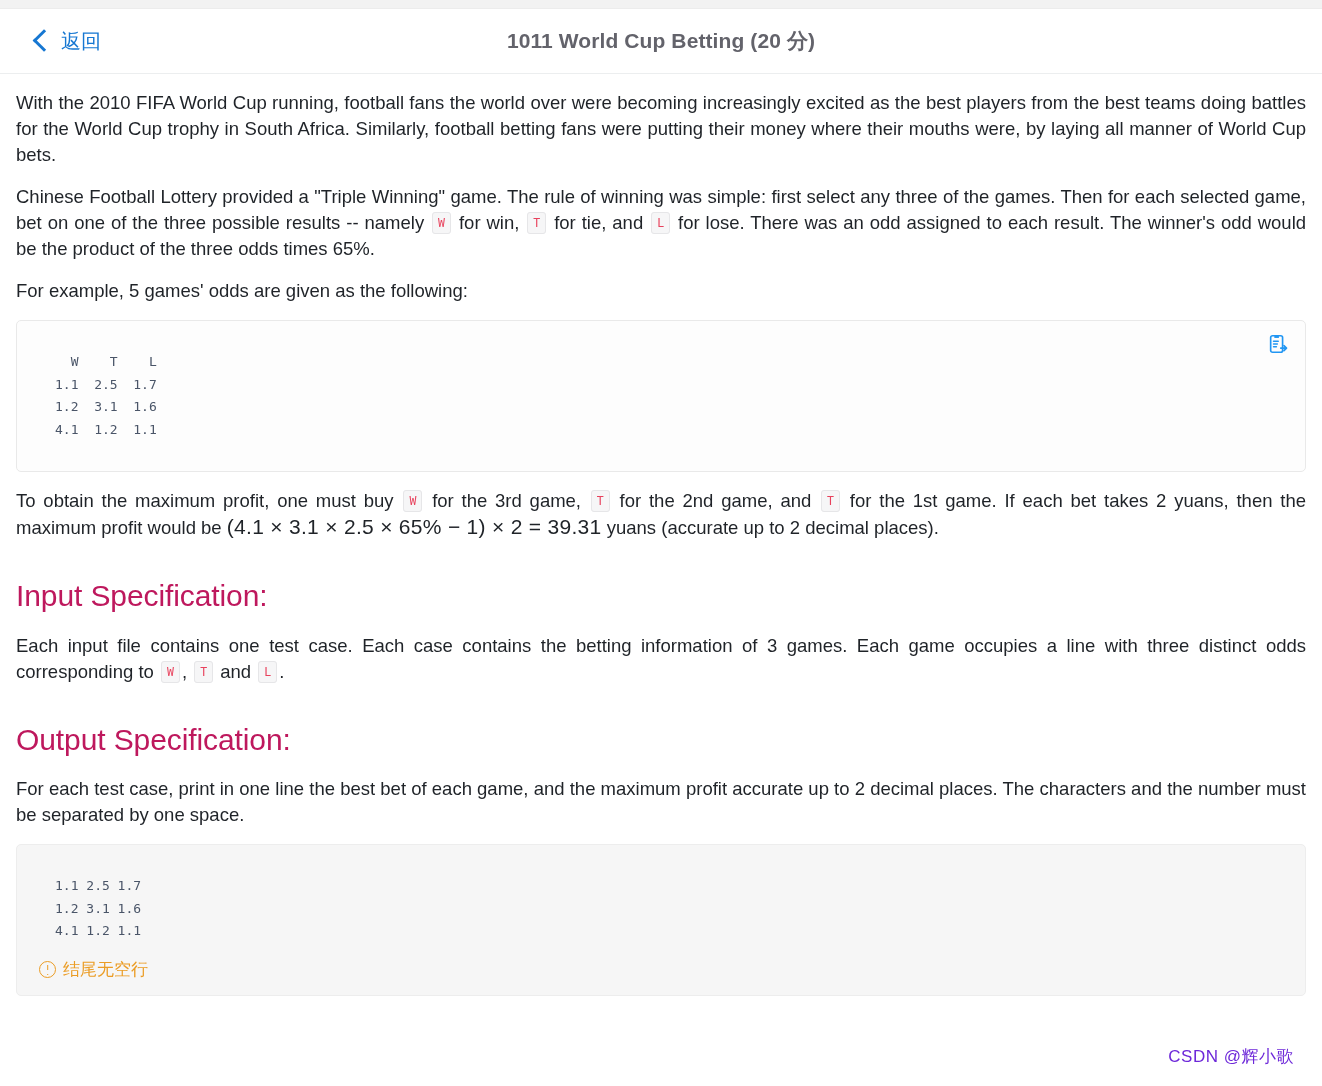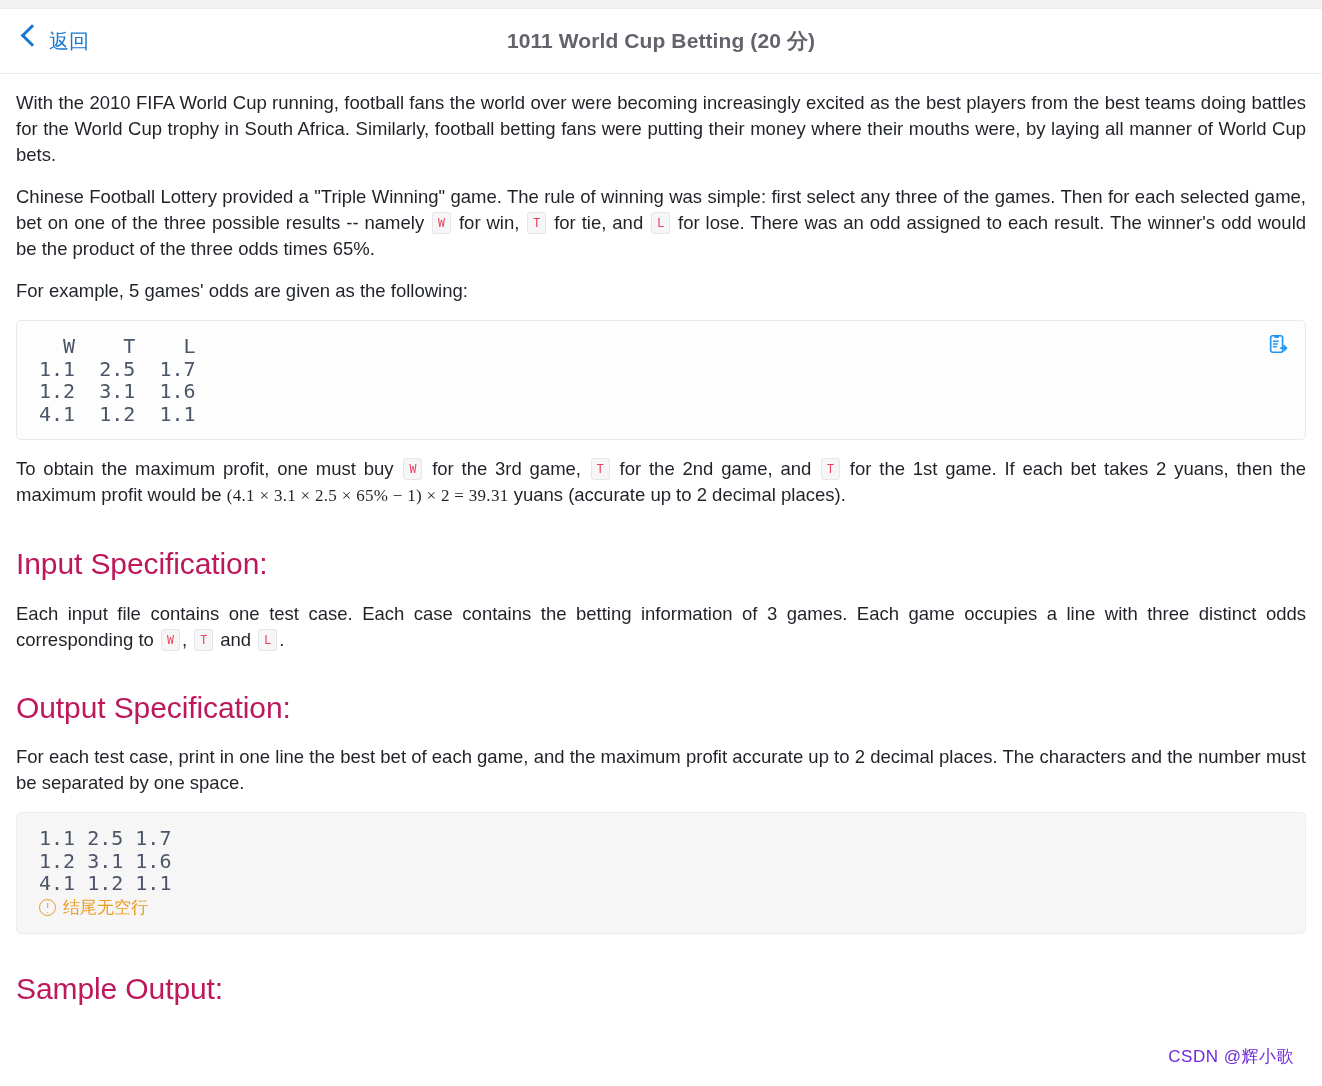--- a/index.html
+++ b/index.html
@@ -30,11 +30,11 @@
   }
   .back-btn {
     position: absolute;
-    left: 24px;
+    left: 36px;
     top: 50%;
     transform: translateY(-50%);
     display: flex;
-    align-items: flex-start;
+    align-items: center;
     gap: 9px;
     color: #1677d2;
     font-size: 20px;

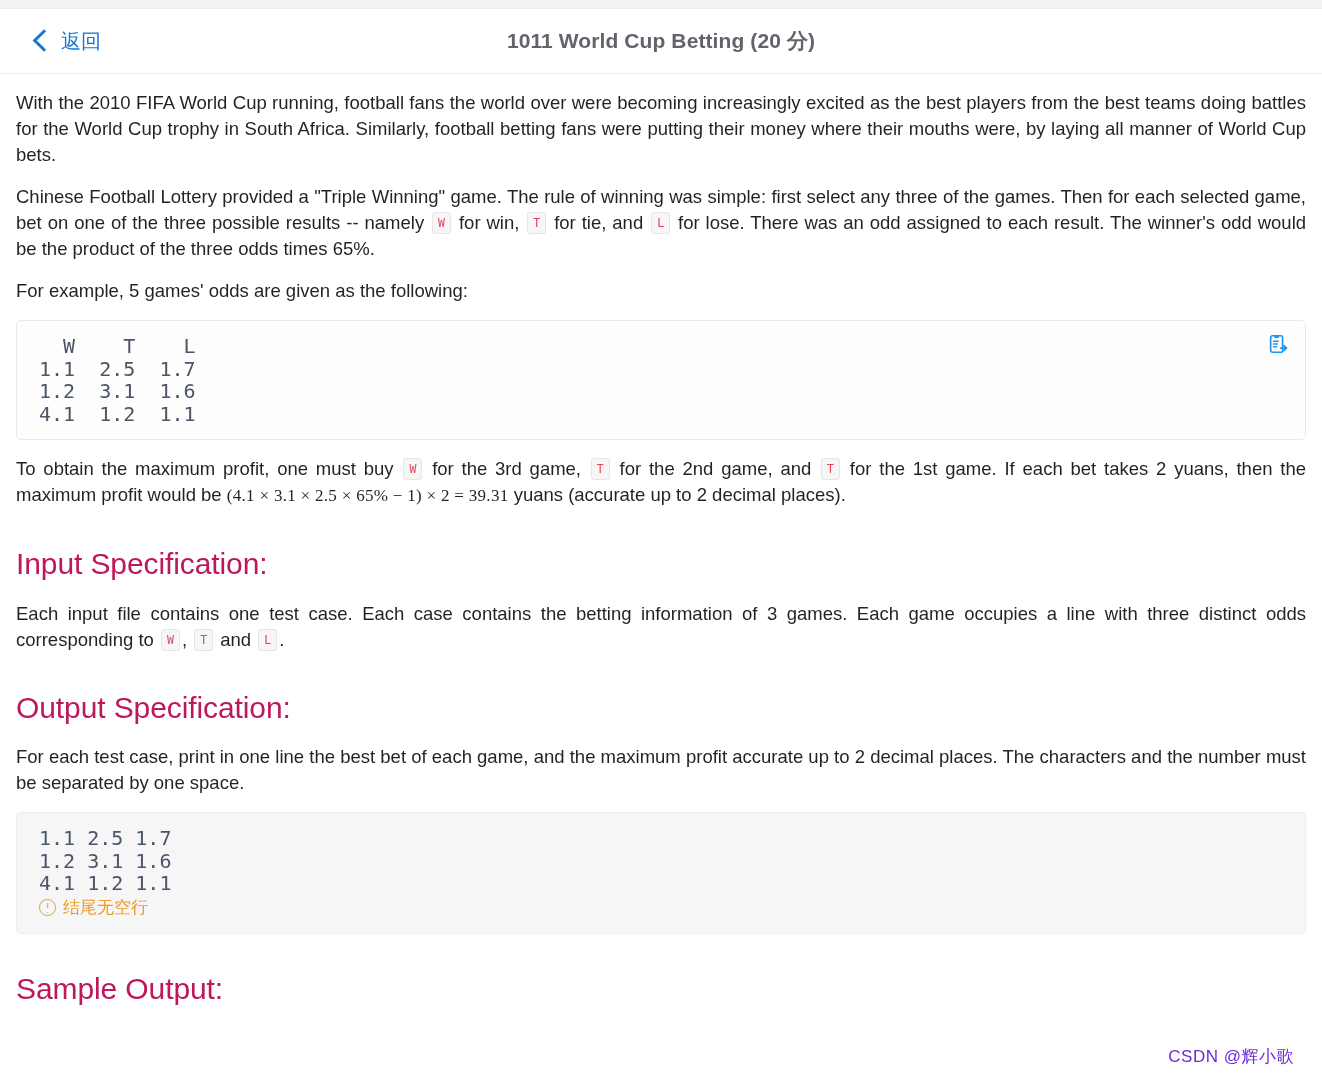--- a/index.html
+++ b/index.html
@@ -126,9 +126,9 @@
     border-color: #ededed;
   }
   .codeblock pre {
-    margin: 0;
+    margin: 16px;
     font-family: "DejaVu Sans Mono", monospace;
-    font-size: 20px;
+    font-size: 13px;
     line-height: 22.5px;
     color: #4a5568;
     white-space: pre;

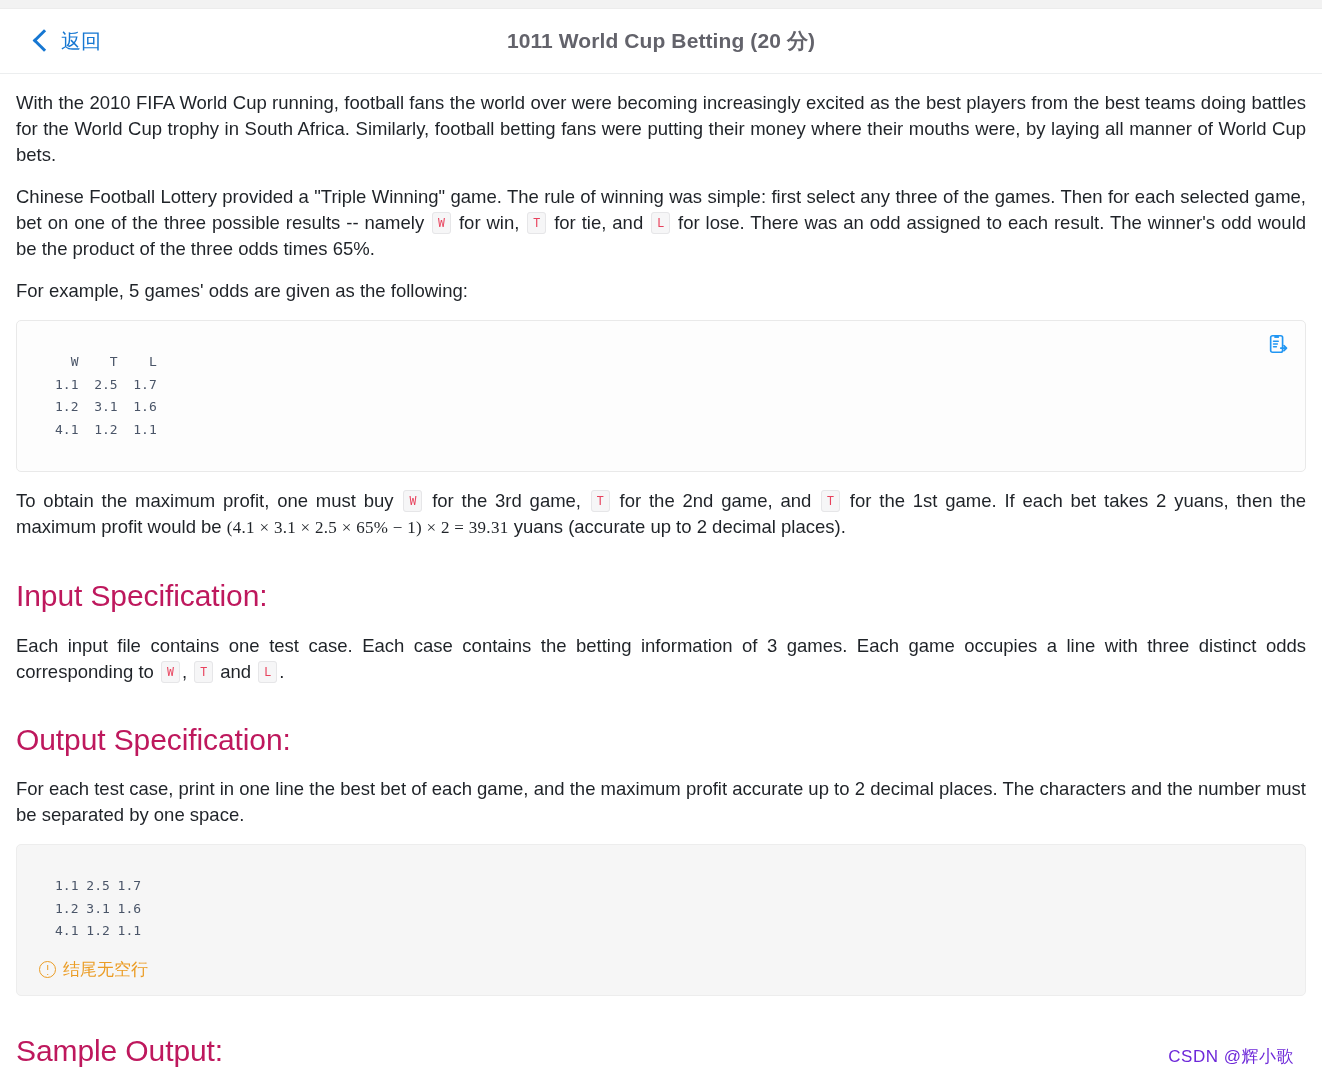--- a/index.html
+++ b/index.html
@@ -106,8 +106,8 @@
 
   
   .math {
-    font-family: Liberation Serif, serif;
-    font-size: 17px;
+    font-family: Liberation Sans, sans-serif;
+    font-size: 21px;
     letter-spacing: 0.3px;
   }
 

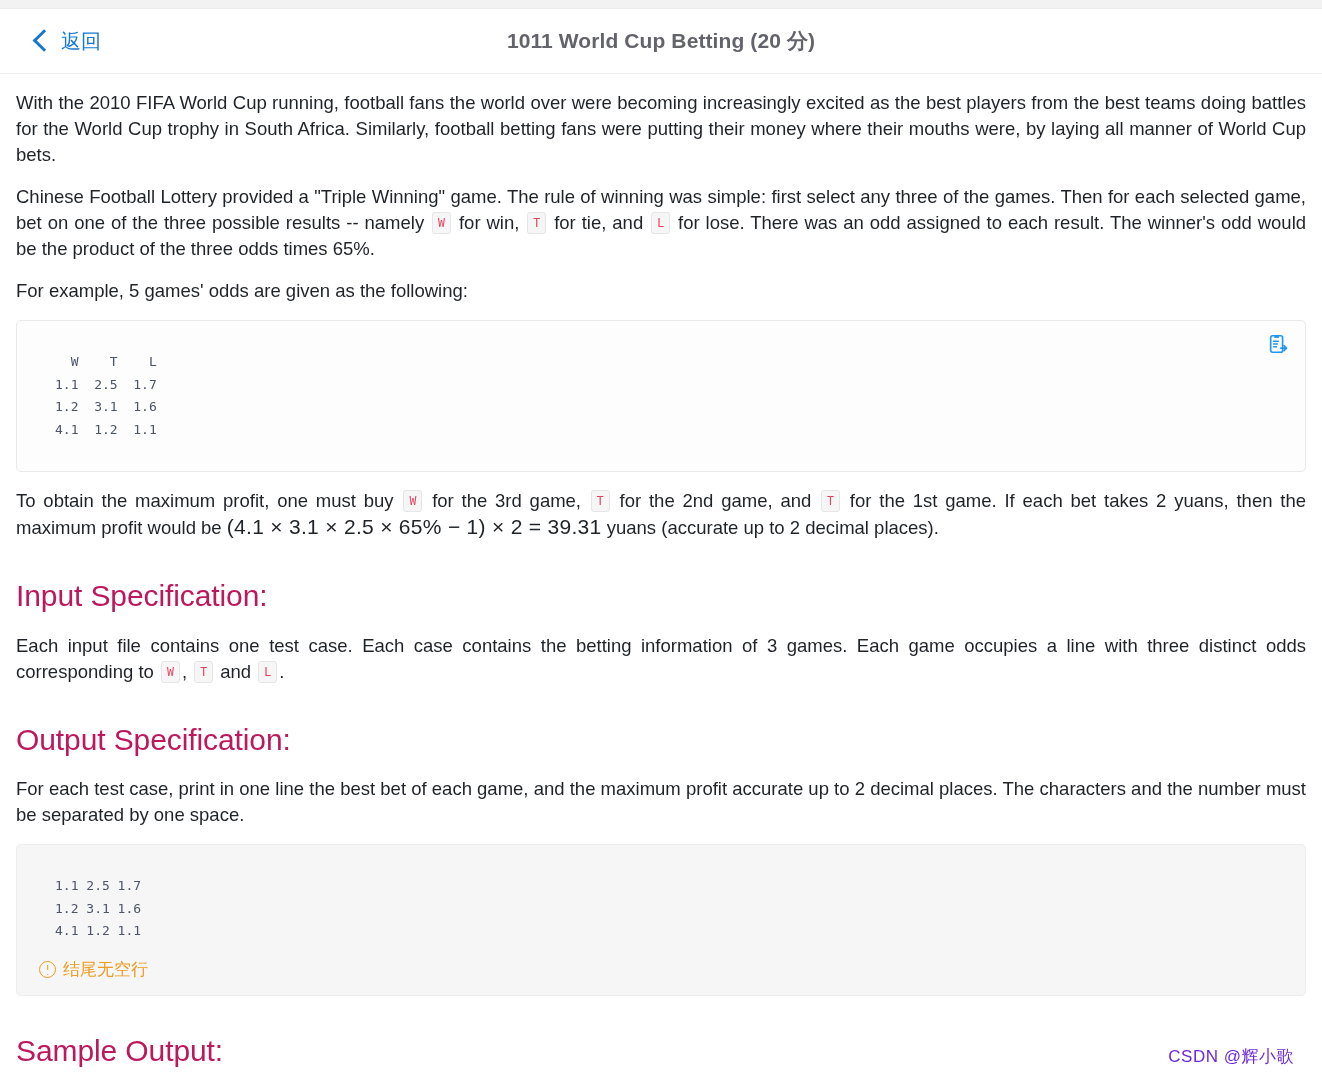--- a/index.html
+++ b/index.html
@@ -272,7 +272,6 @@
     </div>
   </div>
 
-  <h2 class="section">Sample Output:</h2>
 
 </div>
 

